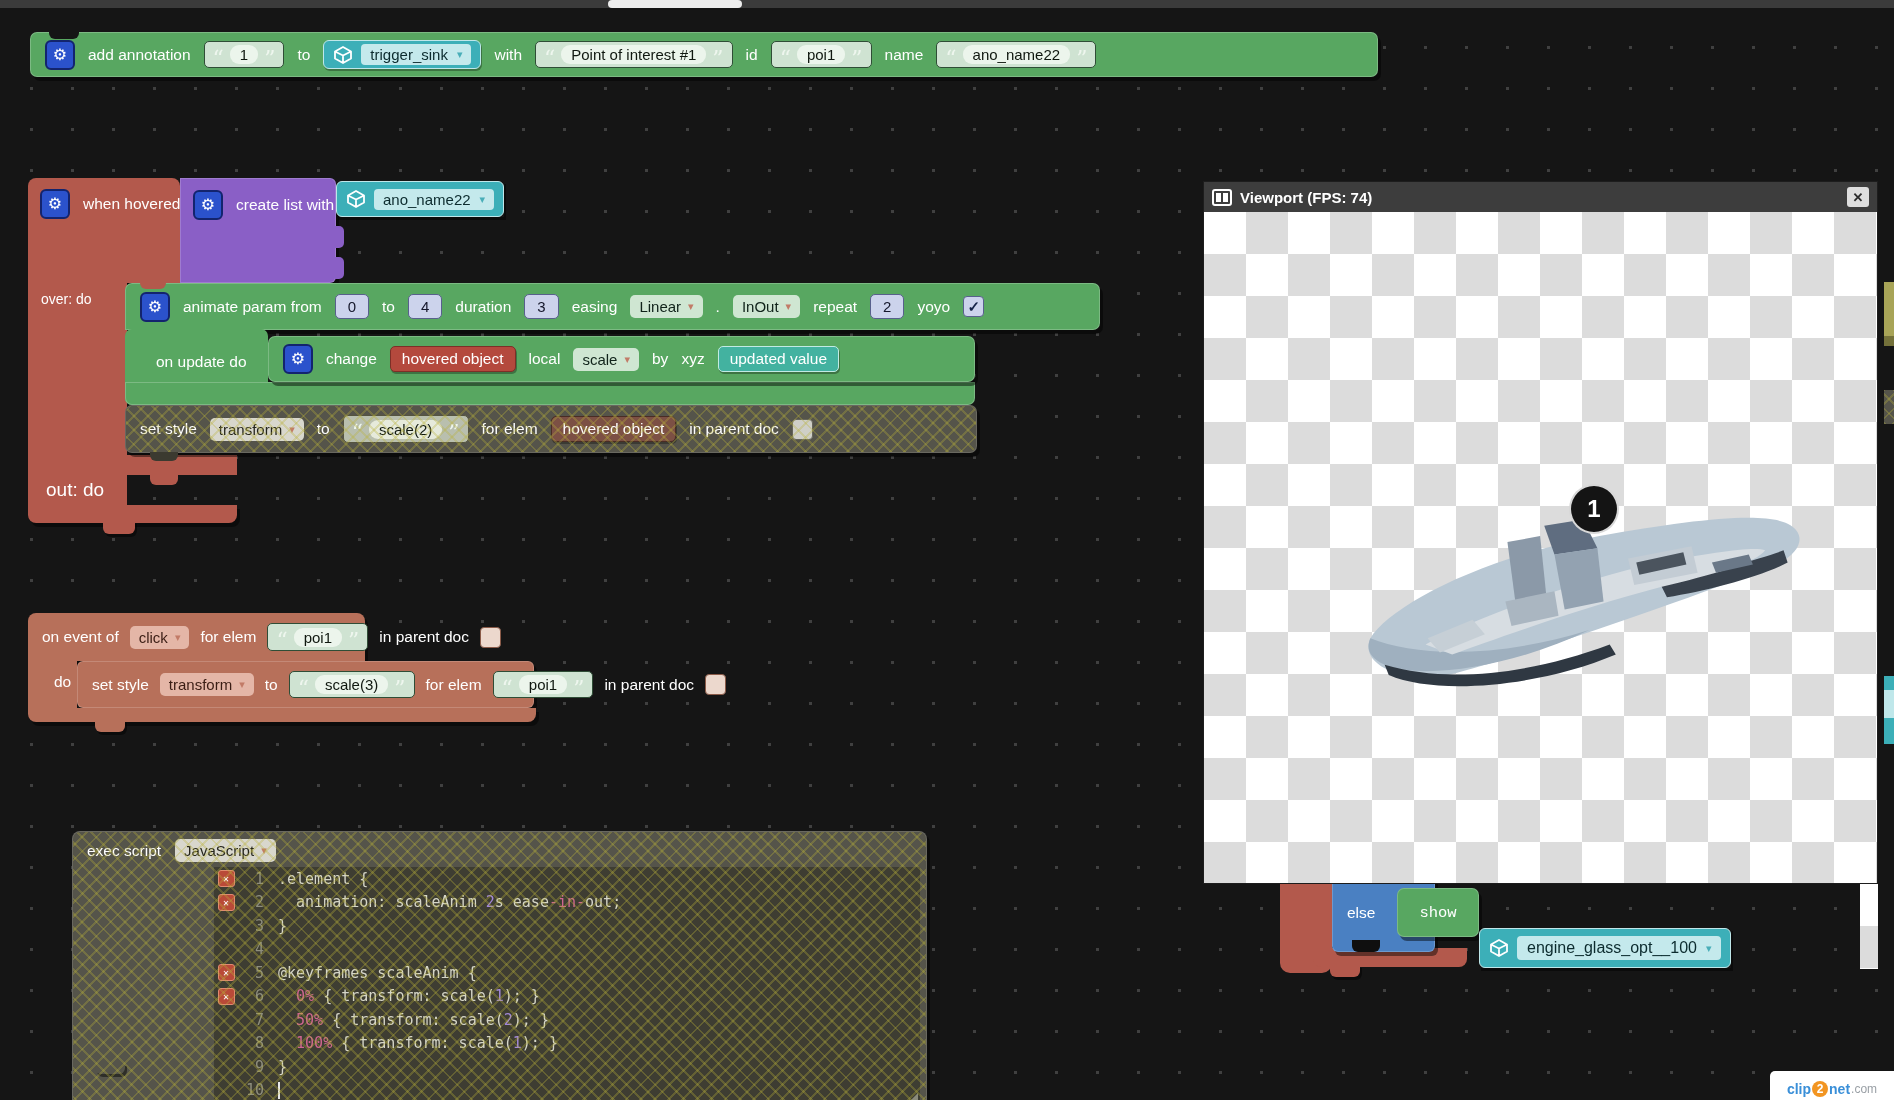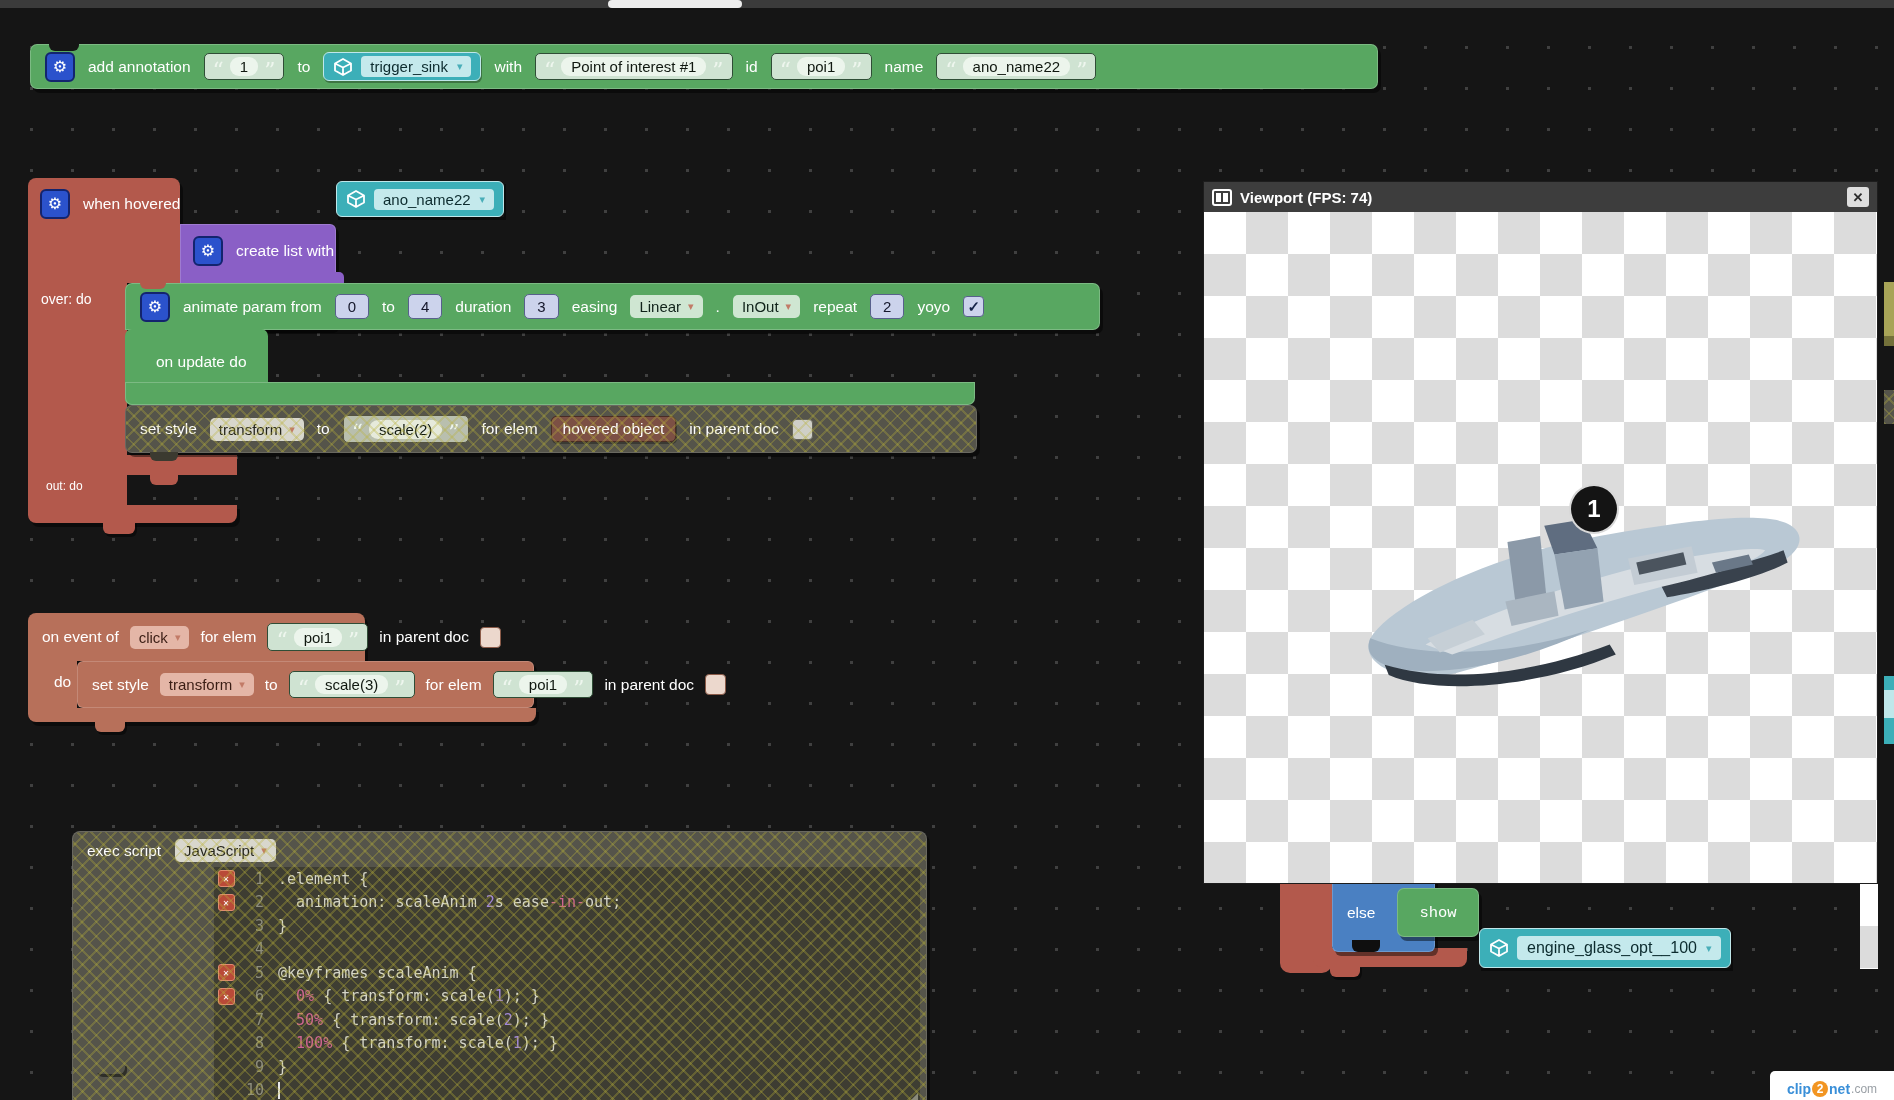--- a/index.html
+++ b/index.html
@@ -119,7 +119,7 @@
     <div class="hthumb"></div>
   </div>
 
-  <div class="blk green" style="left:30px;top:44px;width:1348px;height:45px;">
+  <div class="blk green" style="left:30px;top:32px;width:1348px;height:45px;">
     <div class="notch" style="left:18px;top:-1px;width:30px;height:7px;"></div>
     <div class="row">
       <span class="gear"></span>

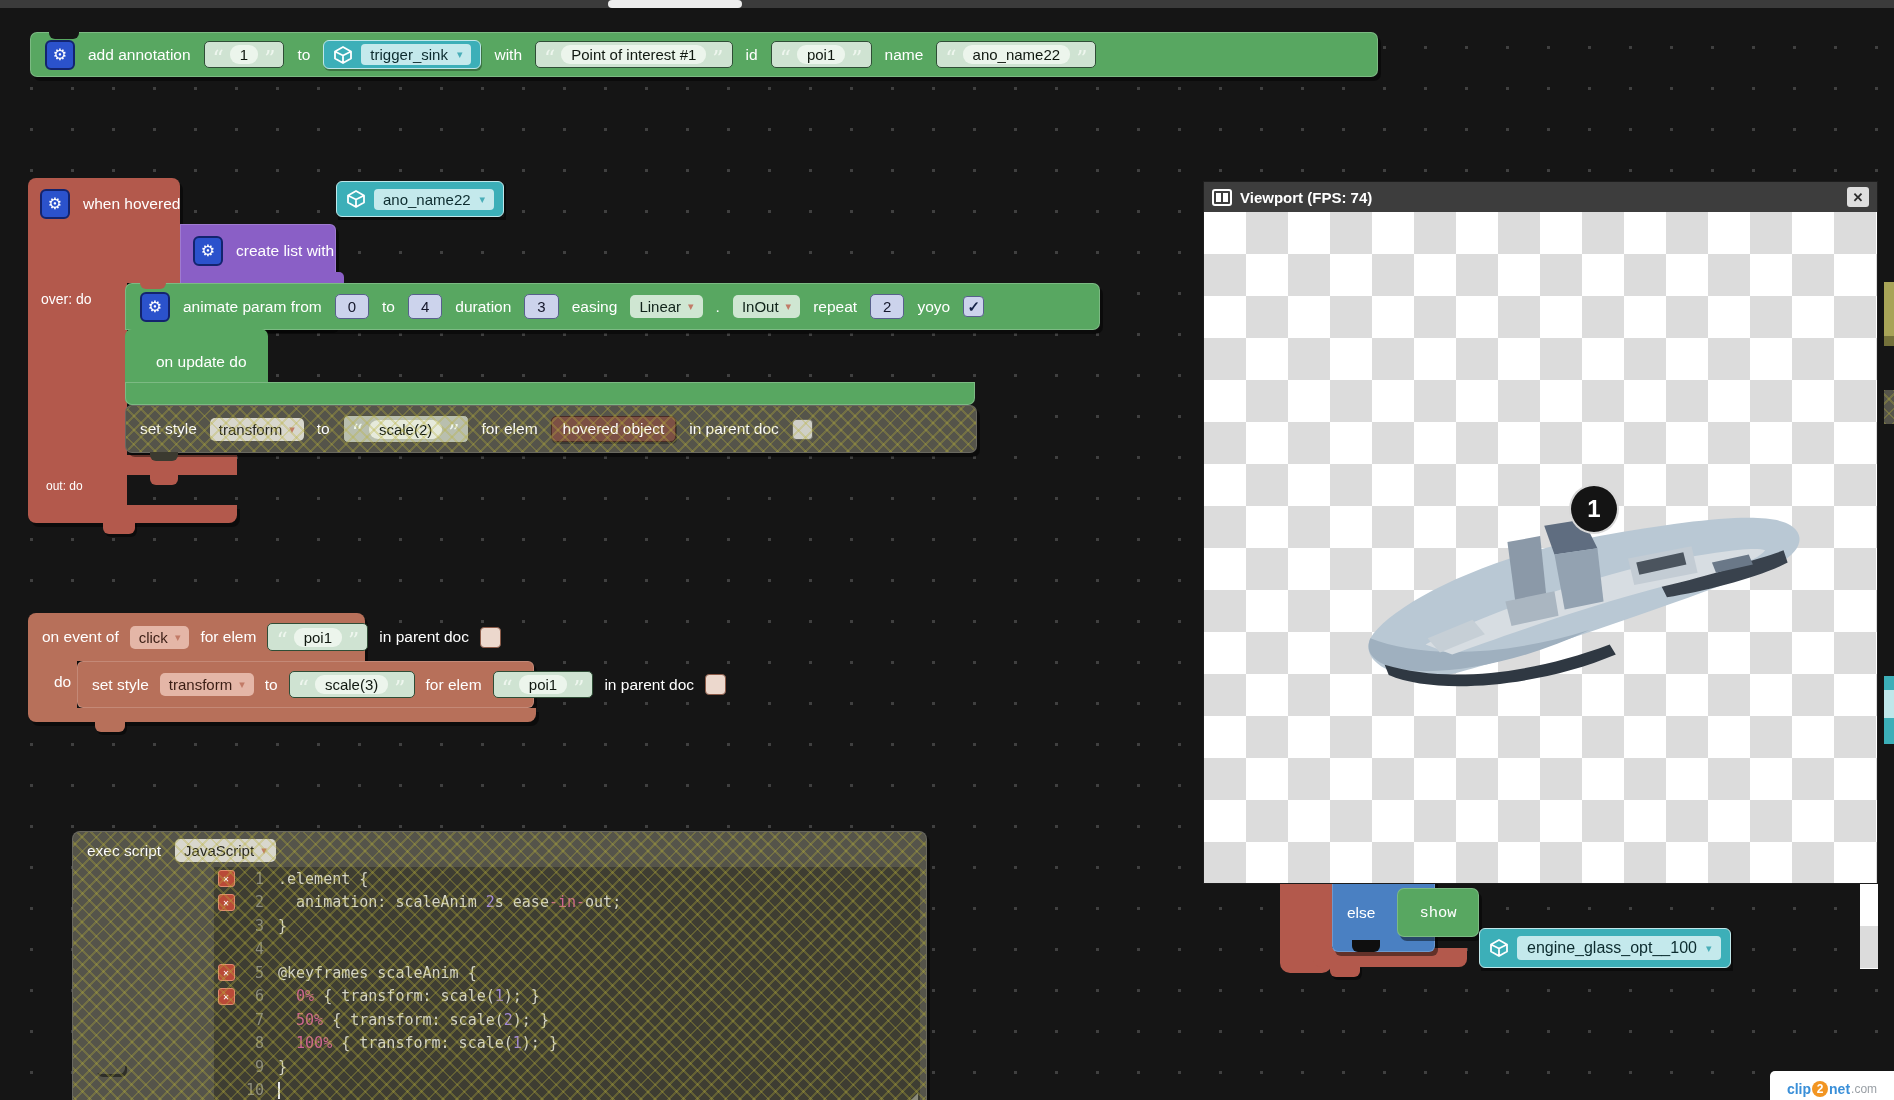--- a/index.html
+++ b/index.html
@@ -15,7 +15,7 @@
   .lbl{white-space:nowrap;}
   .green{background:#58a761;border:1px solid rgba(255,255,255,.22);border-radius:7px;}
   .red{background:#b3594c;}
-  .purple{background:#8a5fc6;border:1px solid rgba(255,255,255,.18);margin-top:46px;}
+  .purple{background:#8a5fc6;border:1px solid rgba(255,255,255,.18);}
   .salmon{background:#b7705a;}
   .blue{background:#4a80c2;border:1px solid rgba(255,255,255,.2);}
   .noshadow{box-shadow:none;padding-left:16px;}

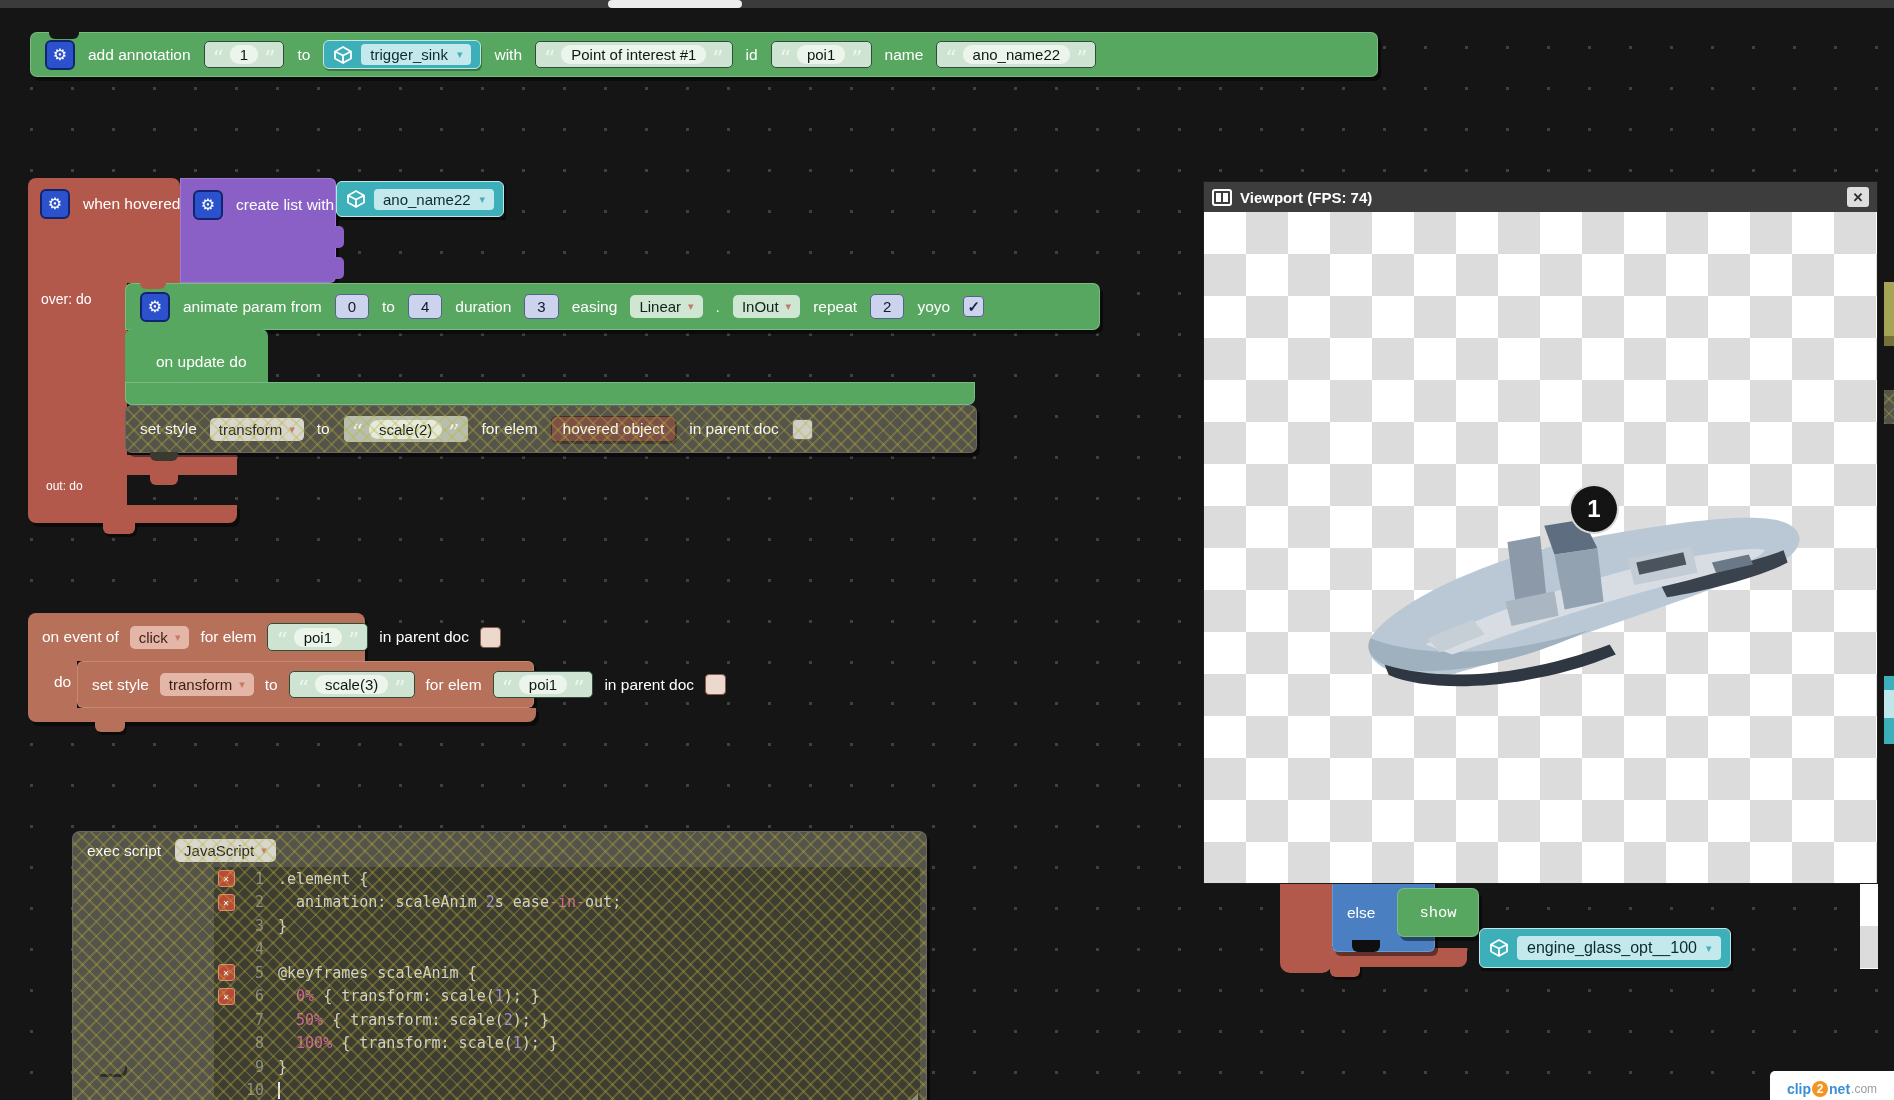--- a/index.html
+++ b/index.html
@@ -206,6 +206,18 @@
   </div>
   <div class="blk green noshadow" style="left:125px;top:382px;width:850px;height:23px;border-radius:0 0 7px 7px;z-index:1;"></div>
 
+  <div class="blk green" style="left:268px;top:336px;width:707px;height:46px;z-index:2;">
+    <div class="row">
+      <span class="gear"></span>
+      <span class="lbl">change</span>
+      <span class="valblk val-red">hovered object</span>
+      <span class="lbl">local</span>
+      <span class="dd">scale</span>
+      <span class="lbl">by</span>
+      <span class="lbl">xyz</span>
+      <span class="valblk val-teal">updated value</span>
+    </div>
+  </div>
 
   <div class="blk hatchbase hatch" style="left:125px;top:405px;width:852px;height:48px;z-index:2;">
     <div class="row">

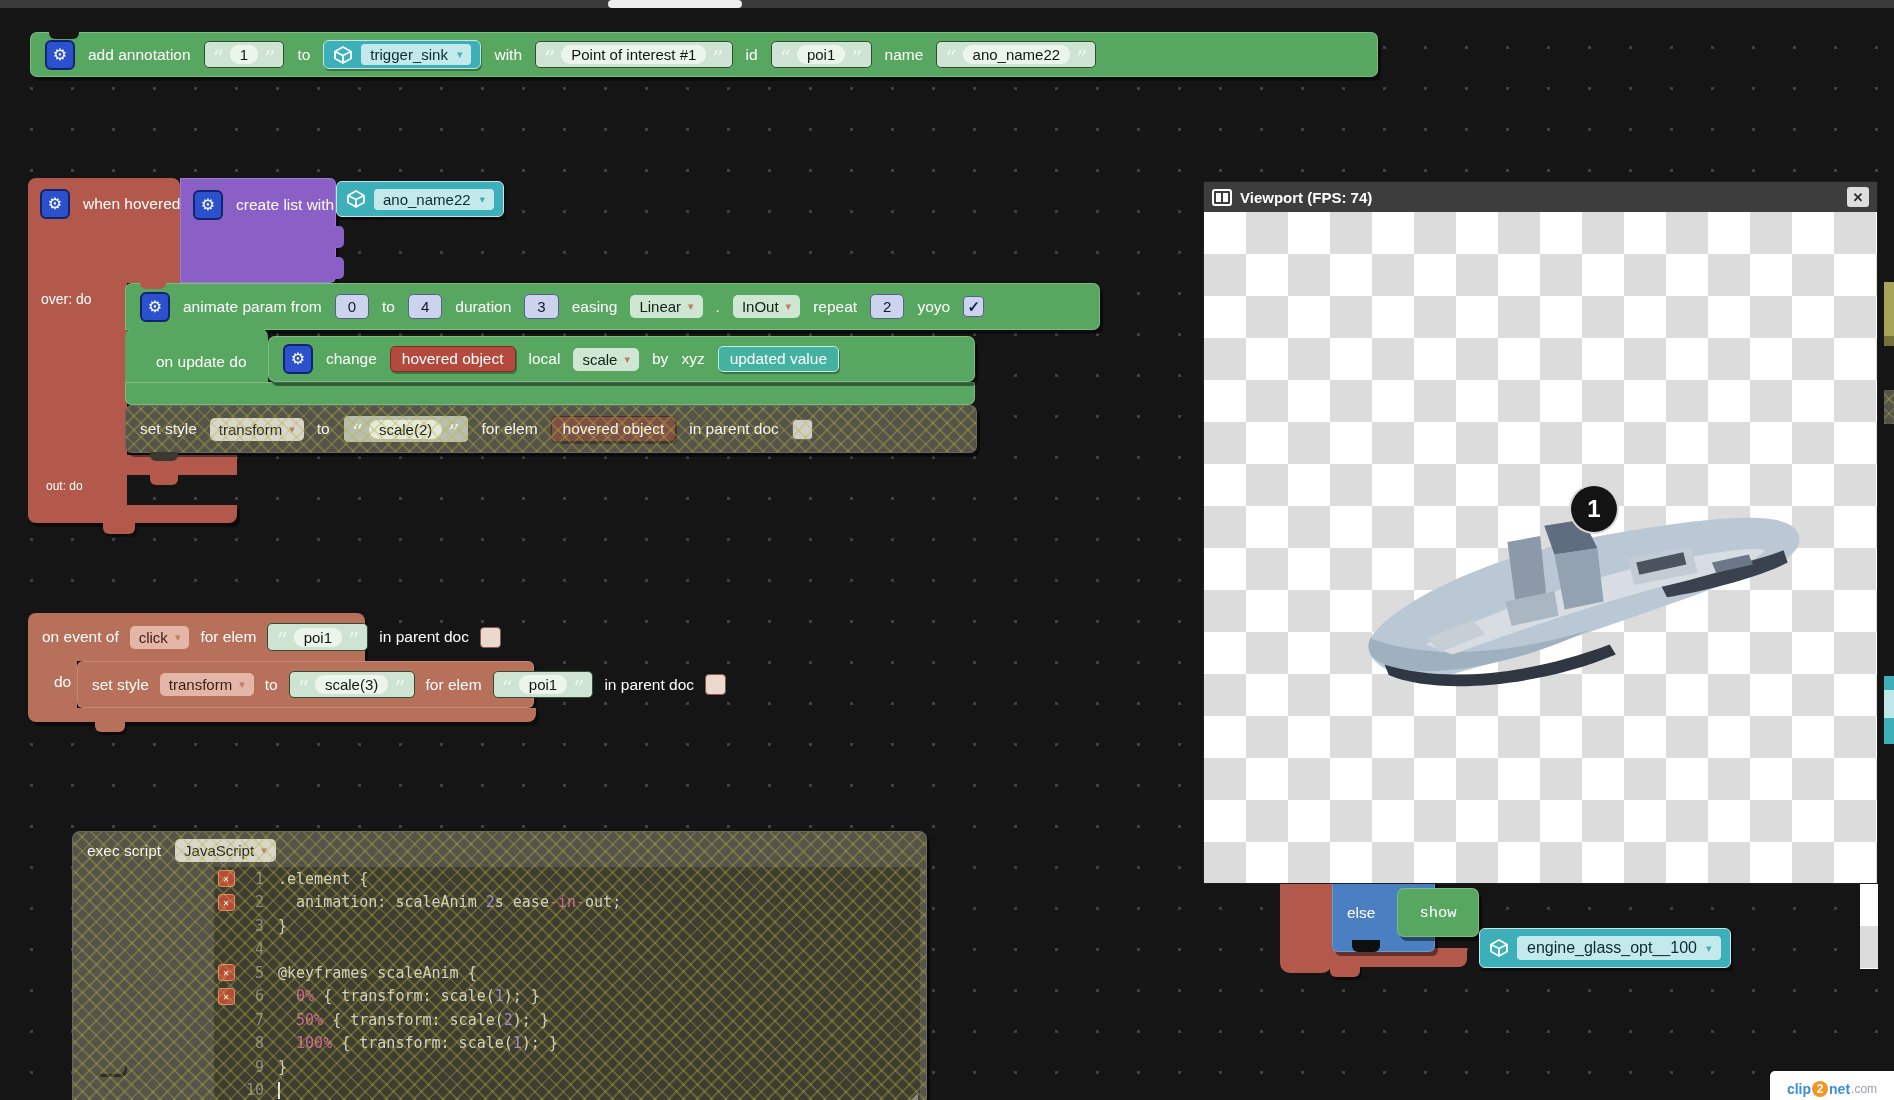--- a/index.html
+++ b/index.html
@@ -161,7 +161,7 @@
   <div class="blk red" style="left:28px;top:505px;width:209px;height:18px;border-radius:0 0 8px 8px;"></div>
   <div class="bump" style="left:103px;top:521px;width:32px;height:13px;background:#b3594c;"></div>
   <div style="position:absolute;left:41px;top:291px;color:#fff;font-size:14px;z-index:2;">over: do</div>
-  <div style="position:absolute;left:46px;top:479px;color:#fff;font-size:12px;z-index:2;">out: do</div>
+  <div style="position:absolute;left:46px;top:479px;color:#fff;font-size:19px;z-index:2;">out: do</div>
 
   <div class="blk purple" style="left:180px;top:178px;width:156px;height:105px;border-radius:0 6px 6px 0;">
     <div style="display:flex;align-items:center;gap:13px;padding:11px 0 0 12px;">

